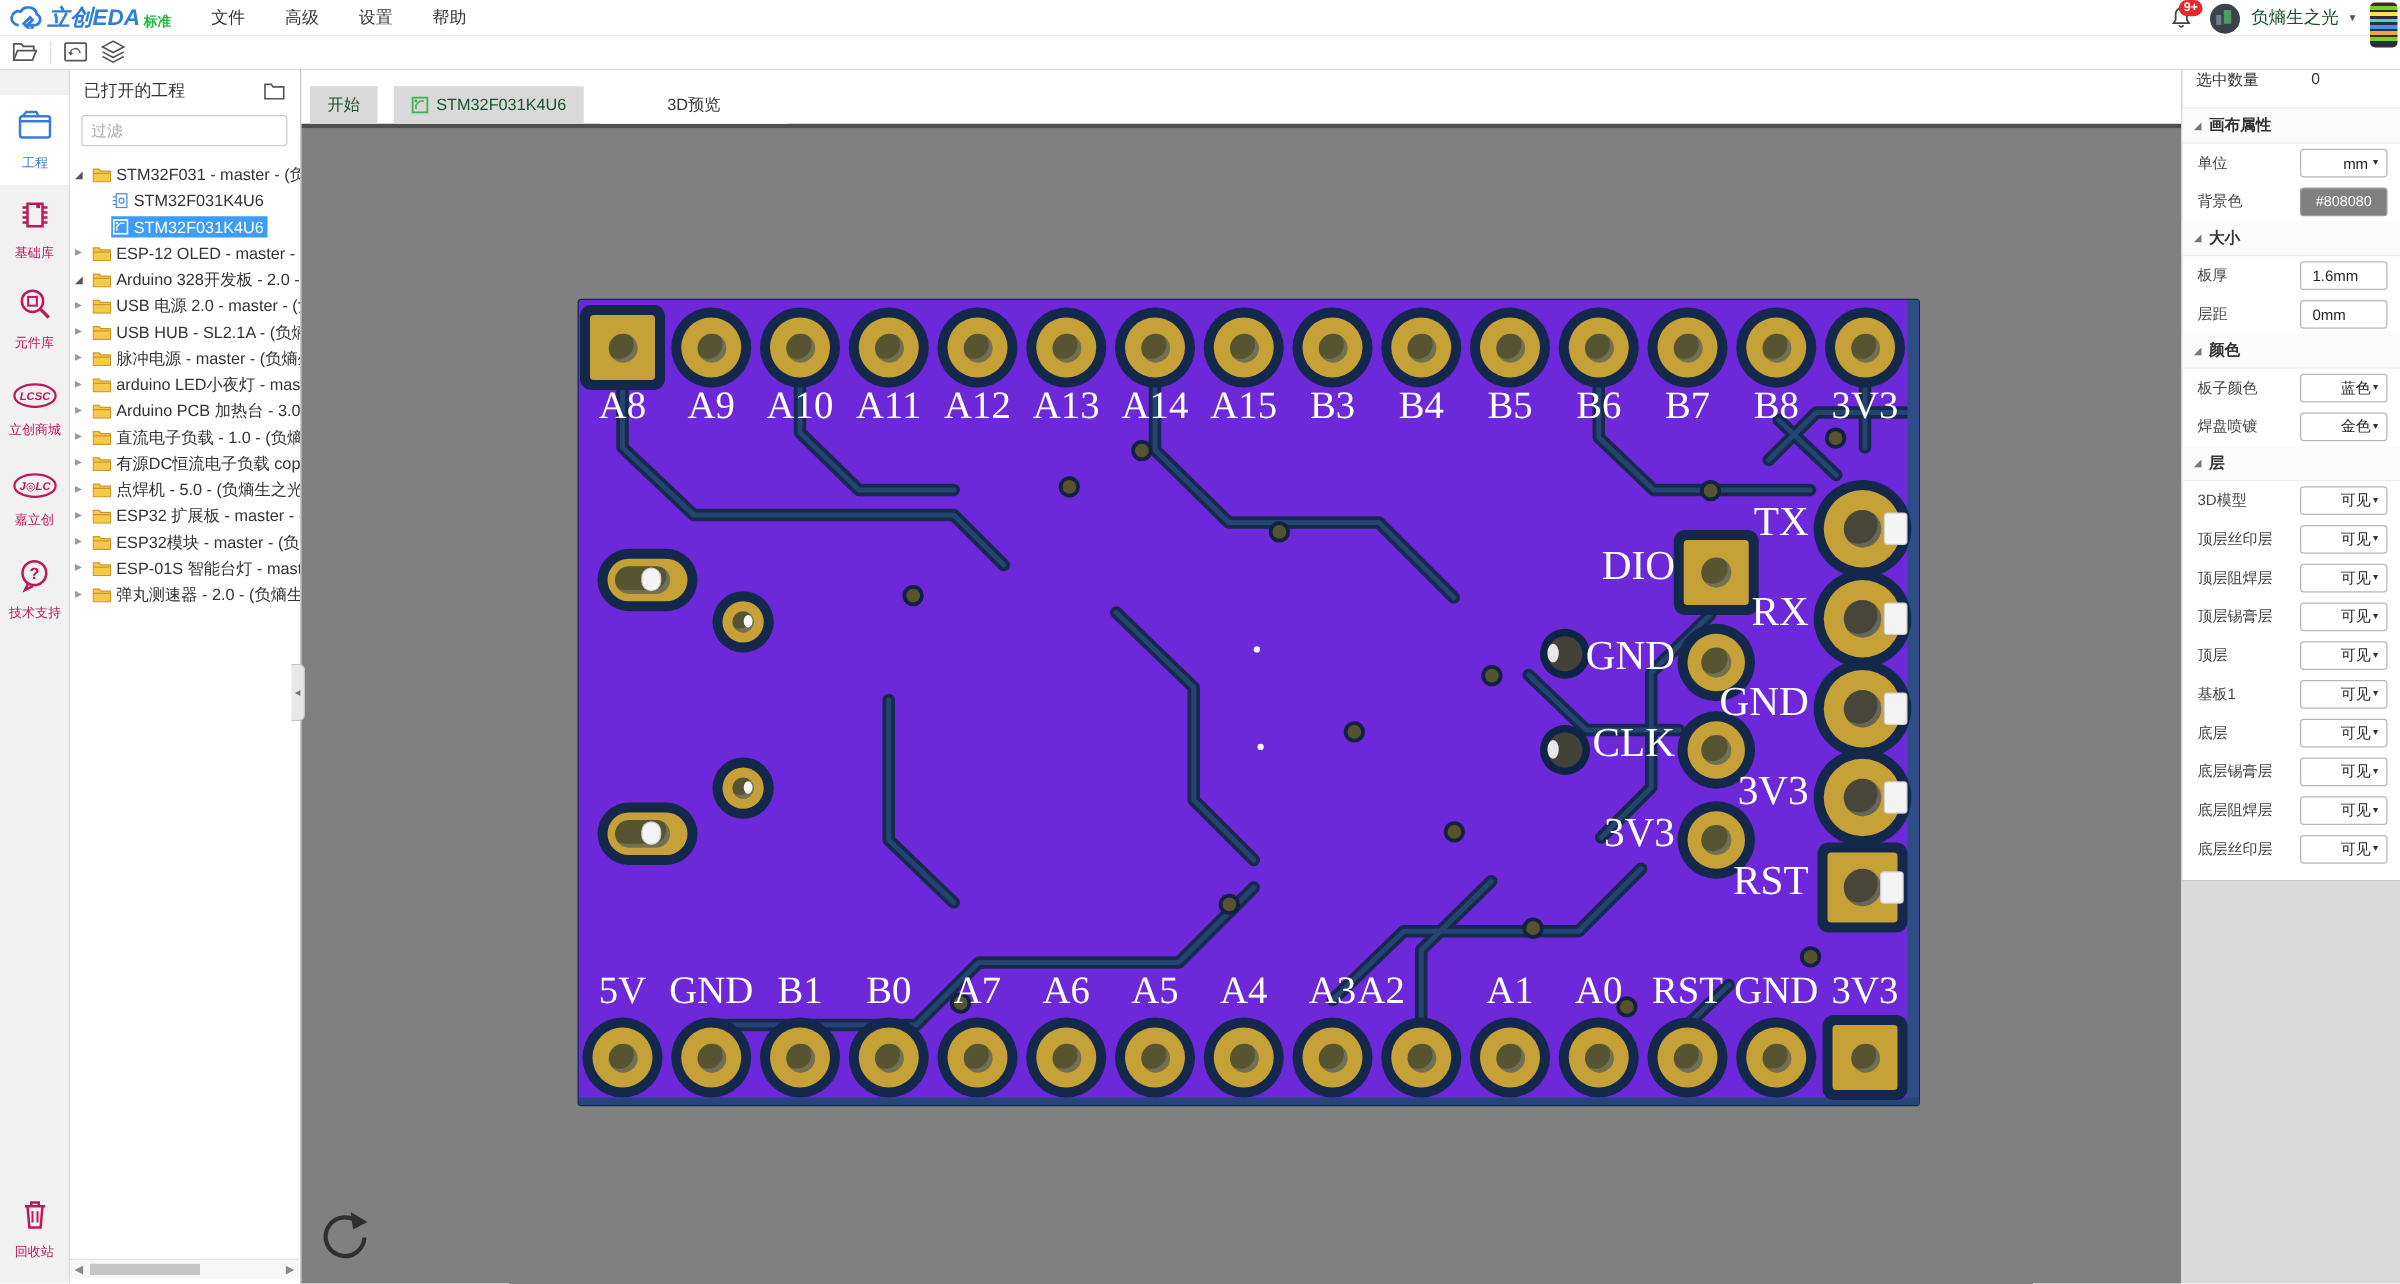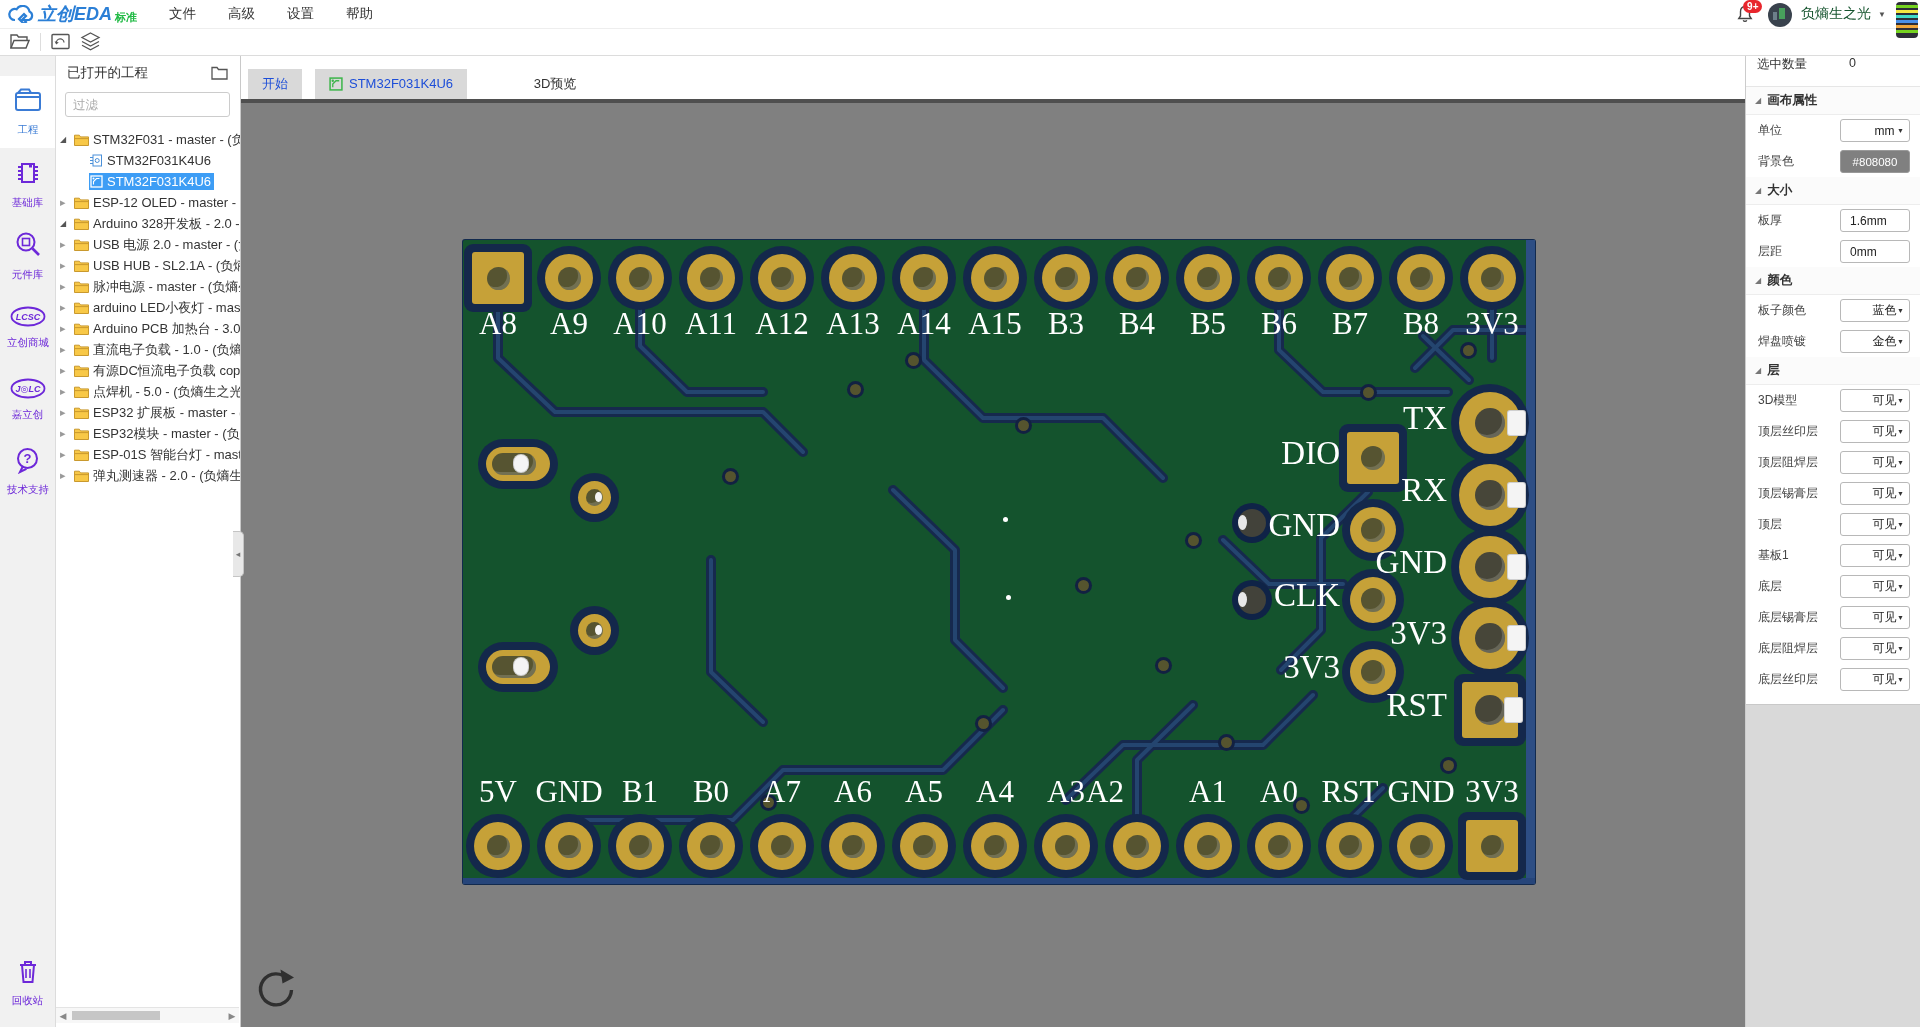--- a/index.html
+++ b/index.html
@@ -57,7 +57,7 @@
   
   .main{position:absolute;left:240px;top:56px;width:1505px;height:971px;background:#fff;}
   .tabstrip{height:43px;display:flex;align-items:flex-end;padding-left:8px;background:#fff;}
-  .tab{height:30px;line-height:30px;background:#d9d9d9;color:#1d4ed8;font-size:13px;padding:0 14px;margin-right:13px;display:flex;align-items:center;cursor:pointer;}
+  .tab{height:30px;line-height:30px;background:#d9d9d9;color:#14532d;font-size:13px;padding:0 14px;margin-right:13px;display:flex;align-items:center;cursor:pointer;}
   .tab .ticon{margin-right:6px;color:#3cb54a;}
   .tab.active{background:#fff;color:#333;width:150px;justify-content:center;padding:0;}
   .tab-divider{height:4px;background:#4f4f4f;}

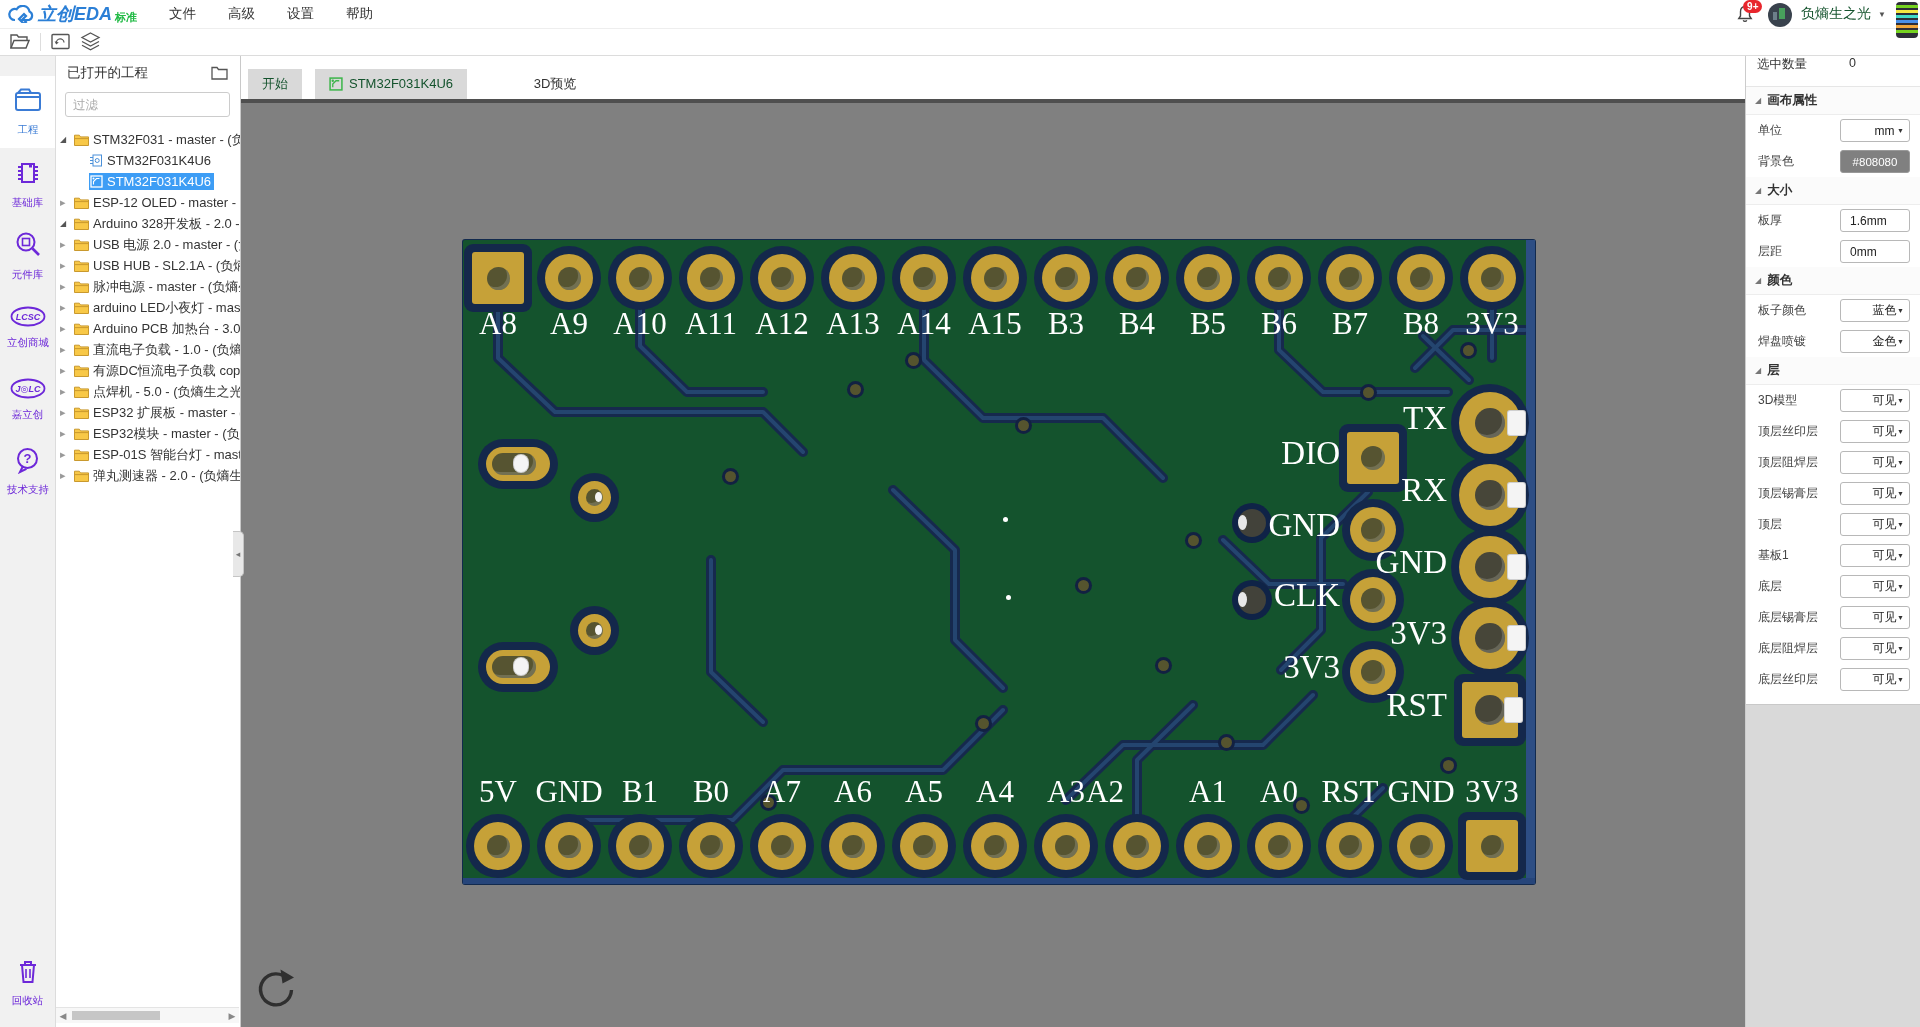--- a/index.html
+++ b/index.html
@@ -28,7 +28,7 @@
   .tool-div{width:1px;height:18px;background:#ddd;margin-left:10px;}
   
   .sidebar{position:absolute;left:0;top:56px;width:55px;height:971px;background:#f1f1f1;border-right:1px solid #dcdcdc;z-index:8;}
-  .side-item{width:55px;height:72px;display:flex;flex-direction:column;align-items:center;justify-content:center;color:#6d28d9;cursor:pointer;}
+  .side-item{width:55px;height:72px;display:flex;flex-direction:column;align-items:center;justify-content:center;color:#be185d;cursor:pointer;}
   .side-item .lbl{font-size:11px;margin-top:4px;white-space:nowrap;transform:scale(.95);}
   .side-item.active{background:#fff;color:#3a7bd5;}
   .side-items{padding-top:20px;}

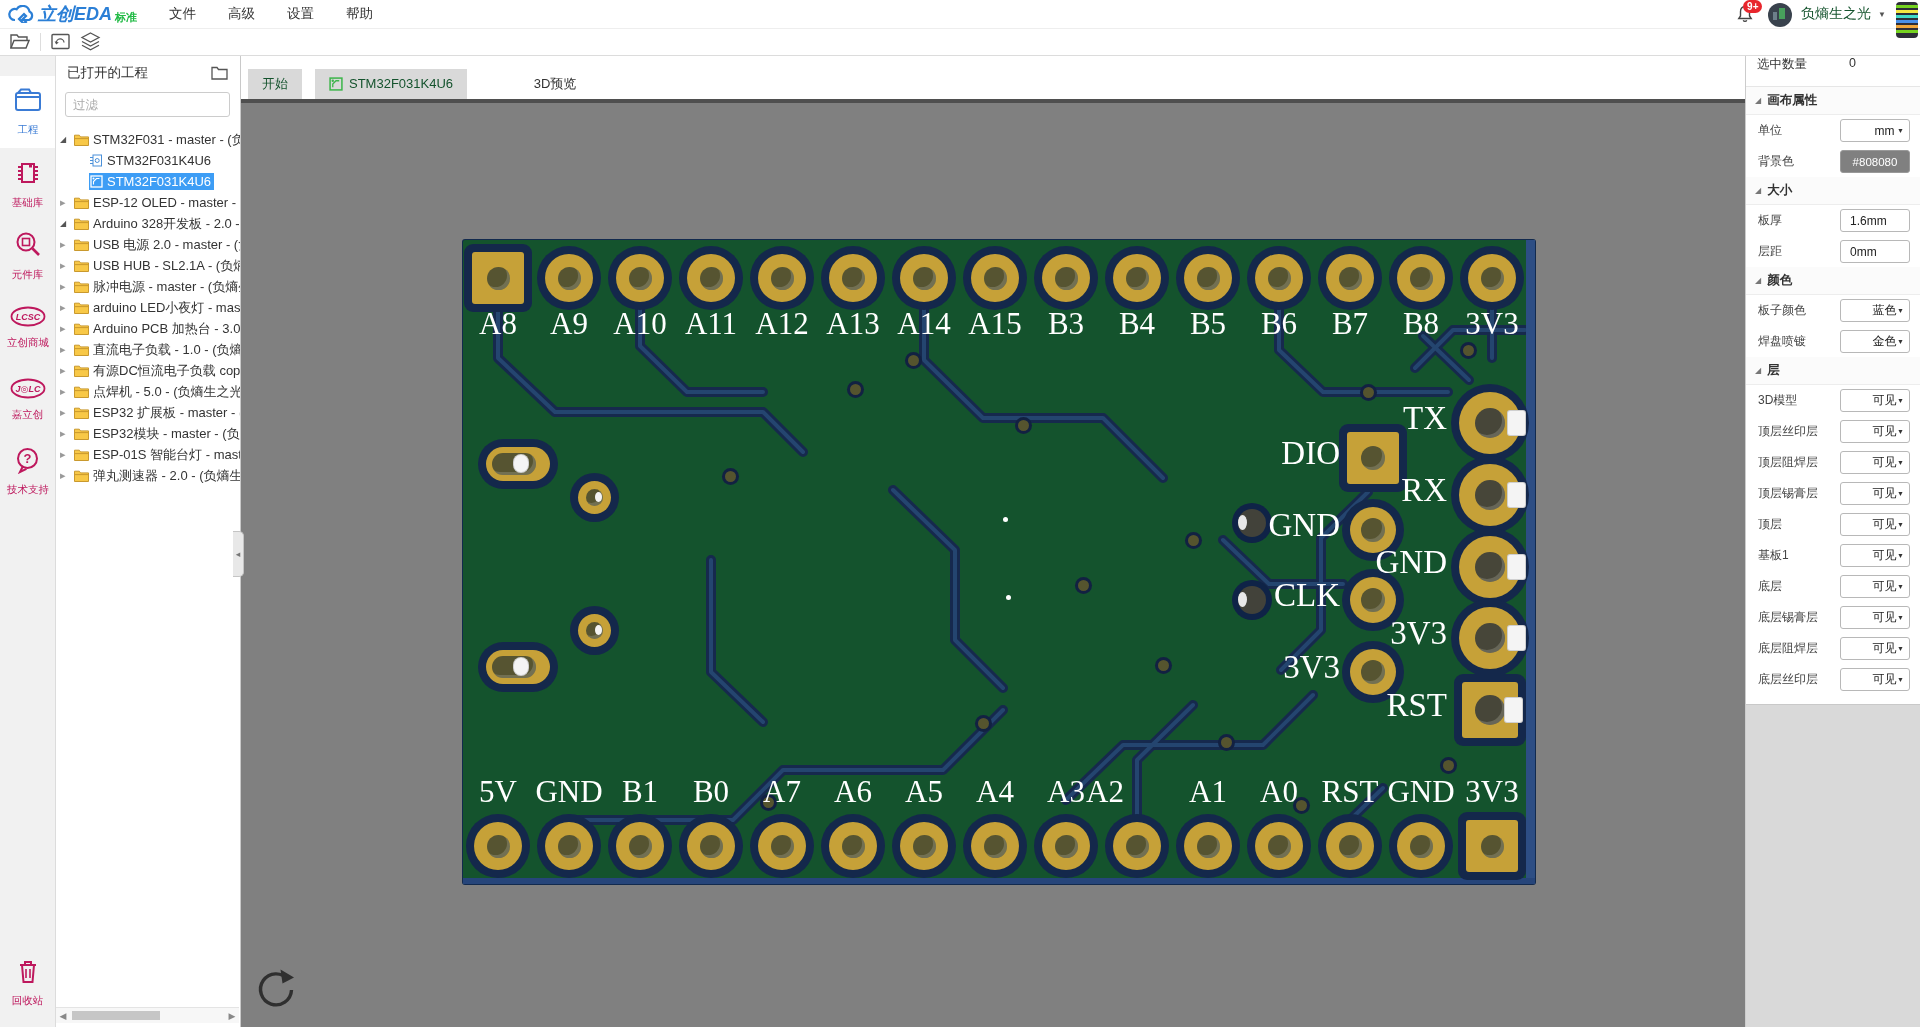--- a/index.html
+++ b/index.html
@@ -63,7 +63,7 @@
   .tab-divider{height:4px;background:#4f4f4f;}
   .canvas{position:relative;width:1505px;height:924px;background:#808080;overflow:hidden;cursor:grab;}
   
-  .board{position:absolute;left:223px;top:137px;width:1072px;height:644px;background:#14532d;border-radius:2px;box-shadow:0 0 0 1px #122a4e;}
+  .board{position:absolute;left:223px;top:137px;width:1072px;height:644px;background:#6d28d9;border-radius:2px;box-shadow:0 0 0 1px #122a4e;}
   .board svg.traces{position:absolute;left:0;top:0;z-index:1;}
   .wall-r{position:absolute;right:0;top:0;width:9px;height:644px;background:#2d4e84;z-index:1;}
   .wall-b{position:absolute;left:0;bottom:0;width:1072px;height:6px;background:#26457a;z-index:1;}

